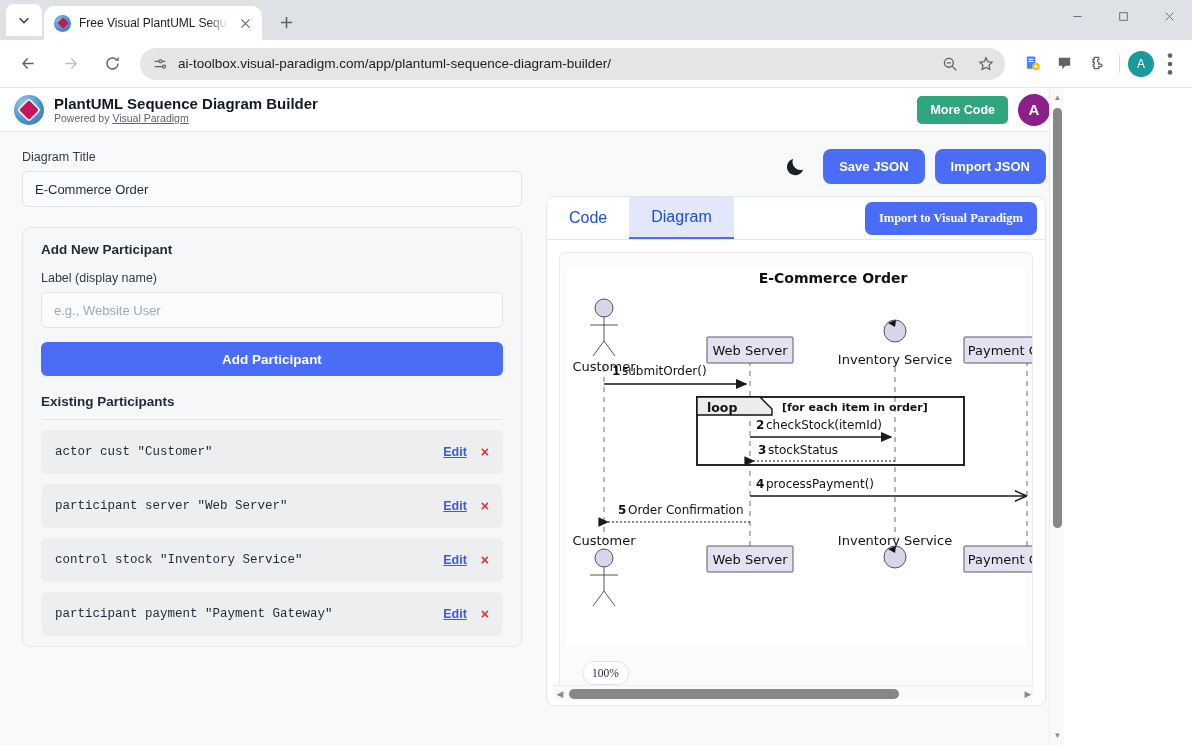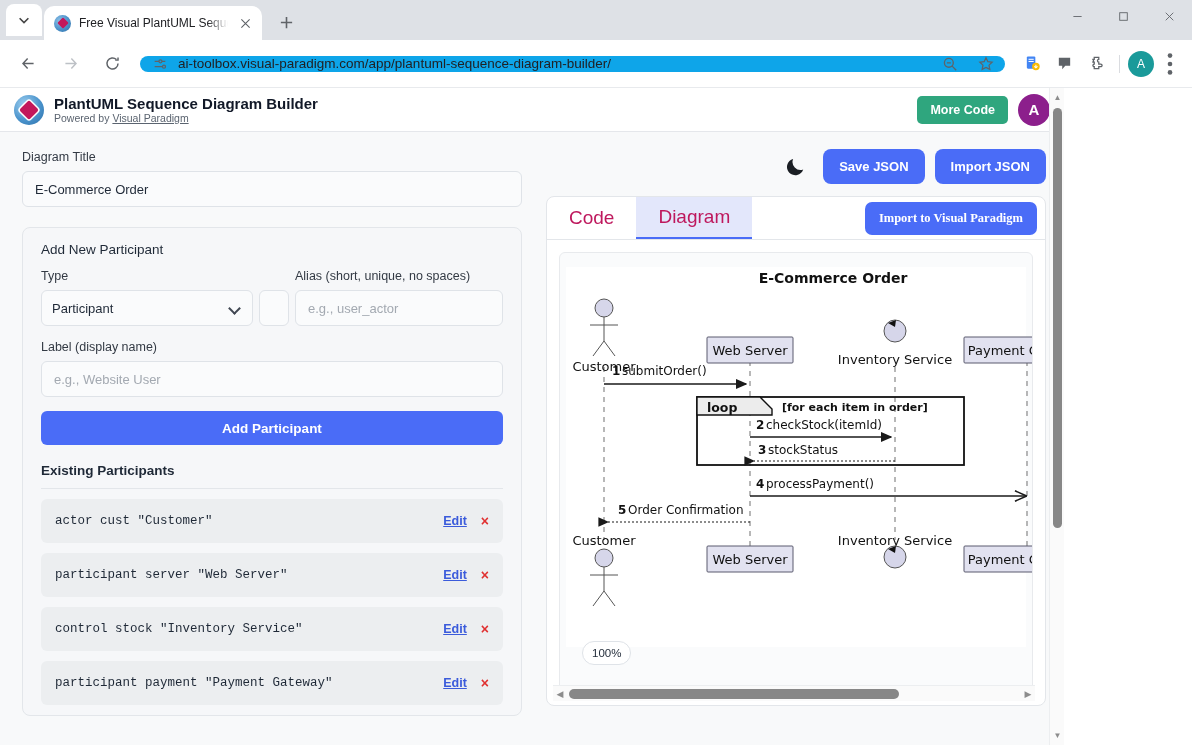--- a/index.html
+++ b/index.html
@@ -66,7 +66,7 @@
   .nav-btn.disabled { color:#bdc1c6; }
 
   .omnibox {
-    flex: 1; height: 16px; background: #0ea5e9; border-radius: 16px;
+    flex: 1; height: 32px; background: #e5e5e5; border-radius: 16px;
     display: flex; align-items: center; padding: 0 6px 0 12px; margin: 0 6px;
     gap: 10px;
   }

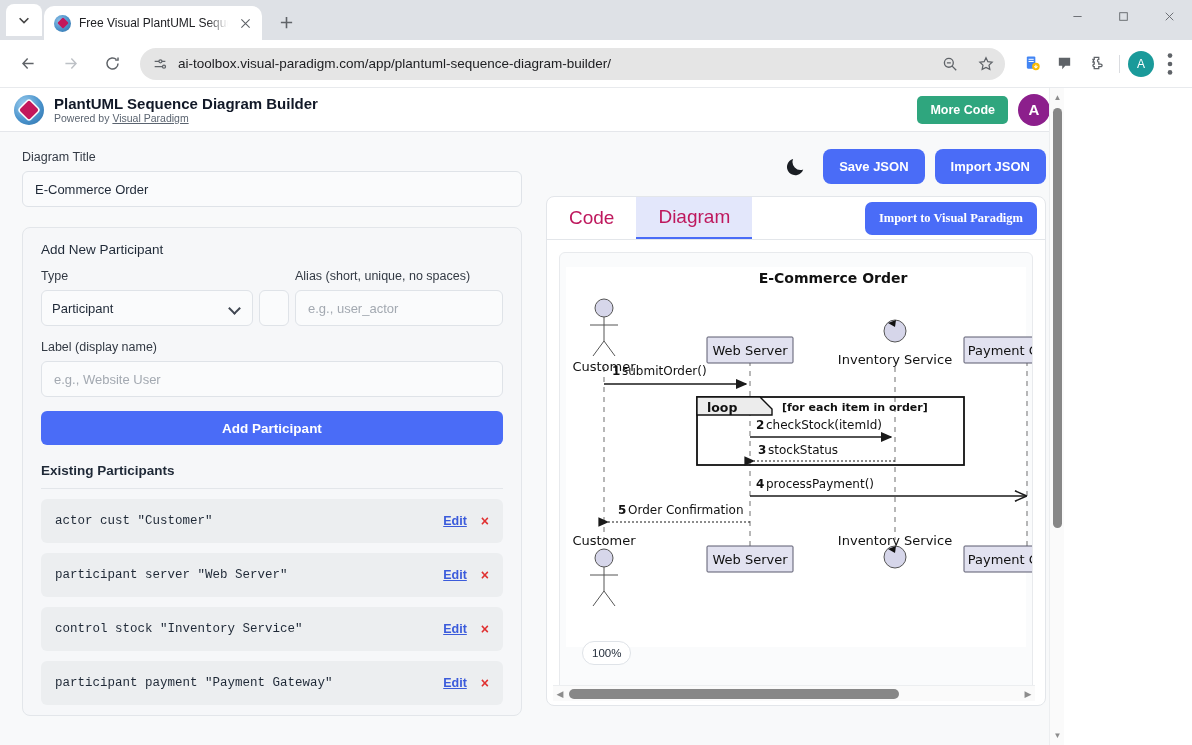--- a/index.html
+++ b/index.html
@@ -197,7 +197,7 @@
   }
   .tabs-bar { height: 43px; border-bottom:1px solid #e3e6ea; display:flex; align-items:stretch; padding-left: 0; position:relative; }
   .tabitem {
-    padding: 0 22px; display:flex; align-items:center; font-size: 19px; color:#be185d;
+    padding: 0 22px; display:flex; align-items:center; font-size: 16px; color:#1d4ed8;
   }
   .tabitem.active { background:#e3e7fb; border-bottom: 2px solid #4a6cf7; font-weight:400;}
   .imp-vp {

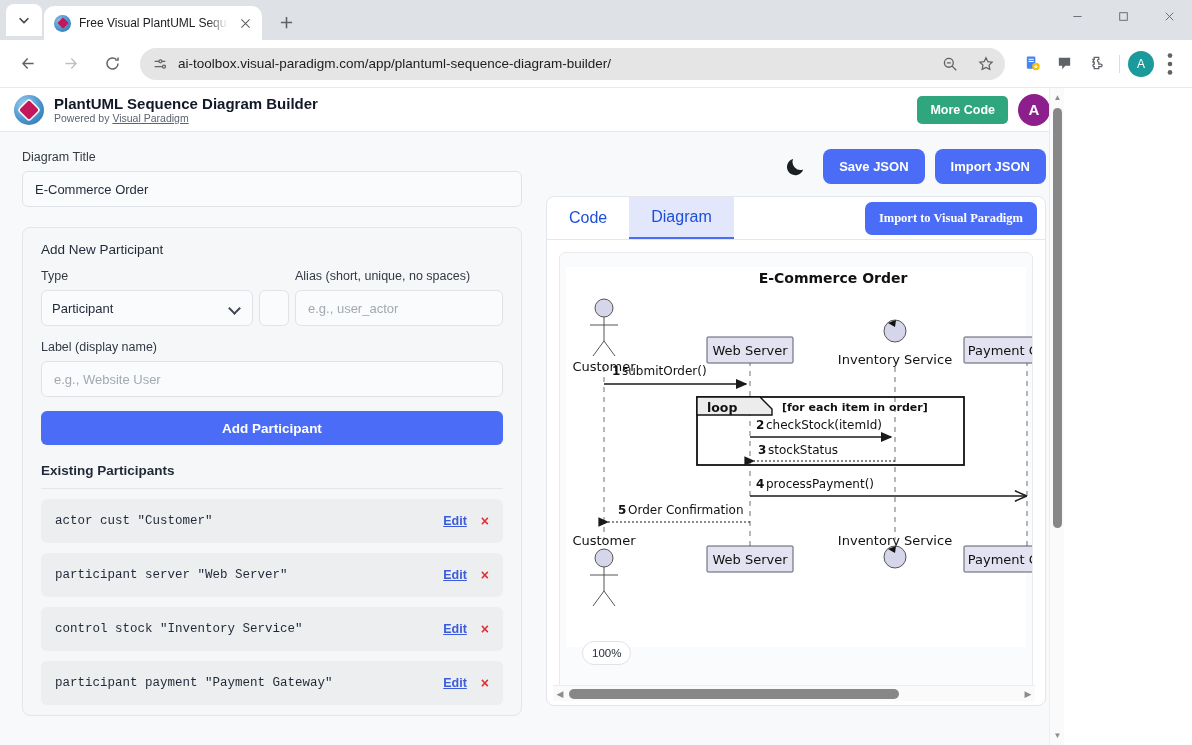--- a/index.html
+++ b/index.html
@@ -147,7 +147,7 @@
   .chev-up { margin-left:auto; color:#3a424d; display:flex; }
   .chev-up svg { width: 18px; height: 18px; }
   .card-body { padding: 14px 18px 0 18px; }
-  .sub-head { font-size: 13.5px; font-weight:400; color:#1f2937; margin-bottom: 12px; }
+  .sub-head { font-size: 13.5px; font-weight:700; color:#1f2937; margin-bottom: 12px; }
 
   .row-2 { display:flex; gap: 0; align-items:flex-end; }
   .col-type { width: 212px; }

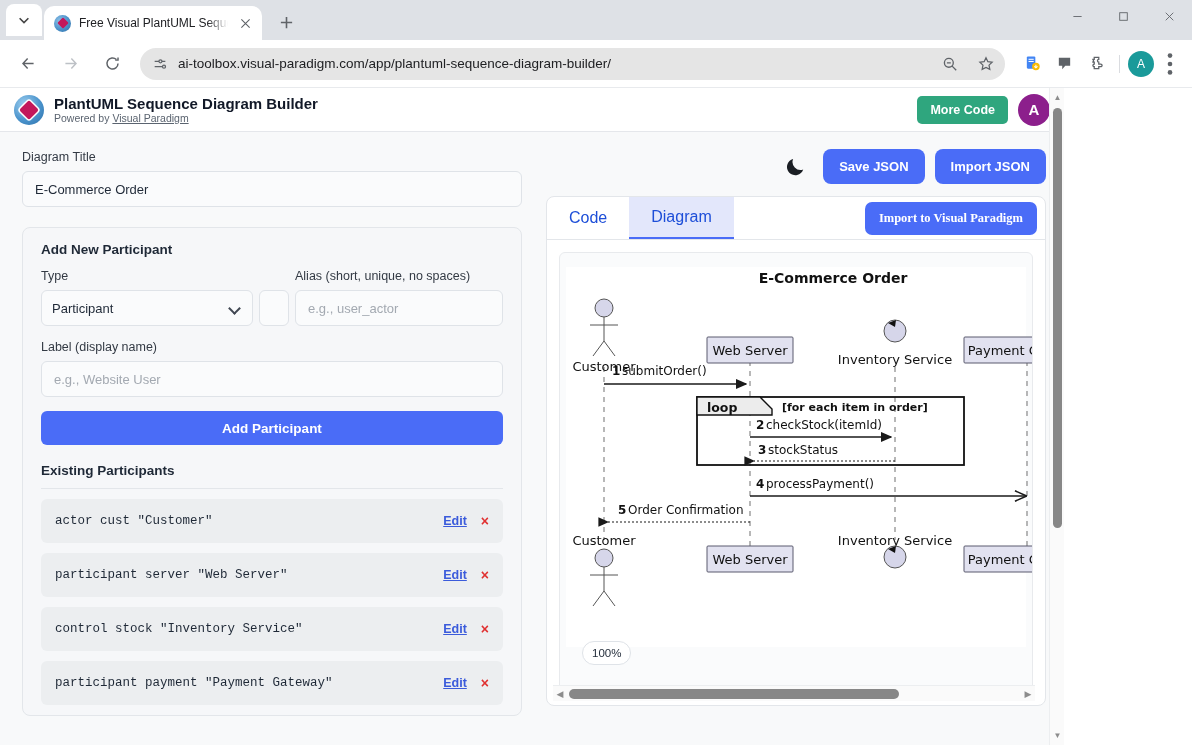--- a/index.html
+++ b/index.html
@@ -375,23 +375,6 @@
           <div class="card-body">
             <div class="sub-head">Add New Participant</div>
 
-            <div class="row-2">
-              <div class="col-type">
-                <div class="field-label">Type</div>
-                <div class="sel-wrap">
-                  <select class="select">
-                    <option>Participant</option>
-                  </select>
-                </div>
-              </div>
-              <div class="col-gap">
-                <div class="mini-box"></div>
-              </div>
-              <div class="col-alias">
-                <div class="field-label">Alias (short, unique, no spaces)</div>
-                <input class="text-input" placeholder="e.g., user_actor" style="">
-              </div>
-            </div>
 
             <div class="mt14">
               <div class="field-label">Label (display name)</div>

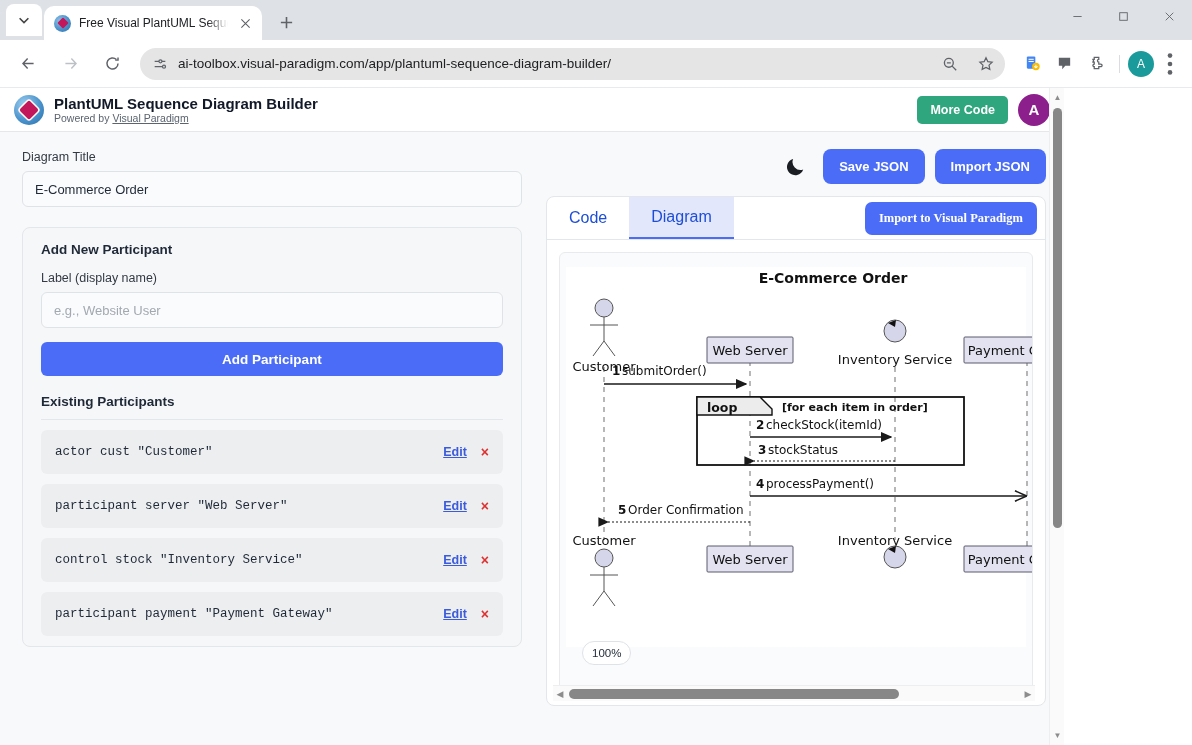--- a/index.html
+++ b/index.html
@@ -213,9 +213,9 @@
   }
   .canvas-white { position:absolute; left:6px; top:6px; right:6px; top:14px; height: 380px; background:#fff; }
   .zoom-chip {
-    position:absolute; left: 22px; bottom: 28px; background:#fff;
+    position:absolute; left: 22px; bottom: 8px; background:#fff;
     border:1px solid #dfe3e8; border-radius:12px; font-size: 11.5px;
-    color:#1f2937; padding: 5px 9px;
+    color:#1f2937; padding: 5px 9px; font-family: Liberation Serif, serif;
   }
   svg.diagram { position:absolute; left: 0; top: 4px; }
 

